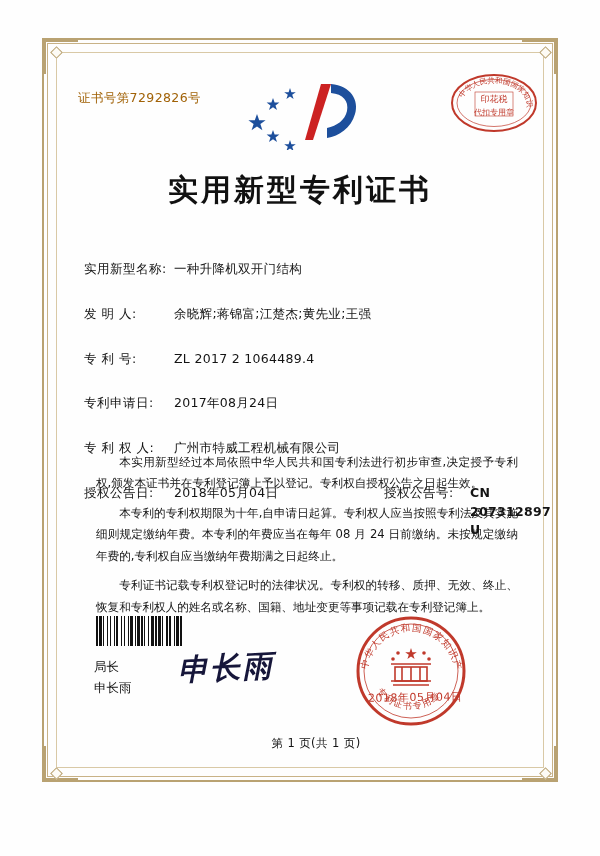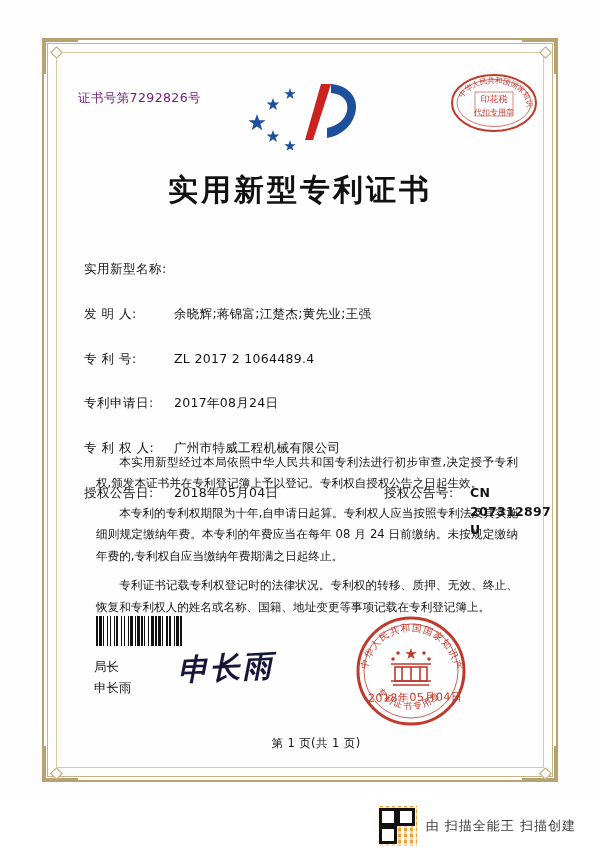--- a/index.html
+++ b/index.html
@@ -75,7 +75,7 @@
     left: 78px; top: 90px;
     font-size: 12.5px;
     letter-spacing: 0.4px;
-    color: #701a75;
+    color: #a16207;
   }
 
   

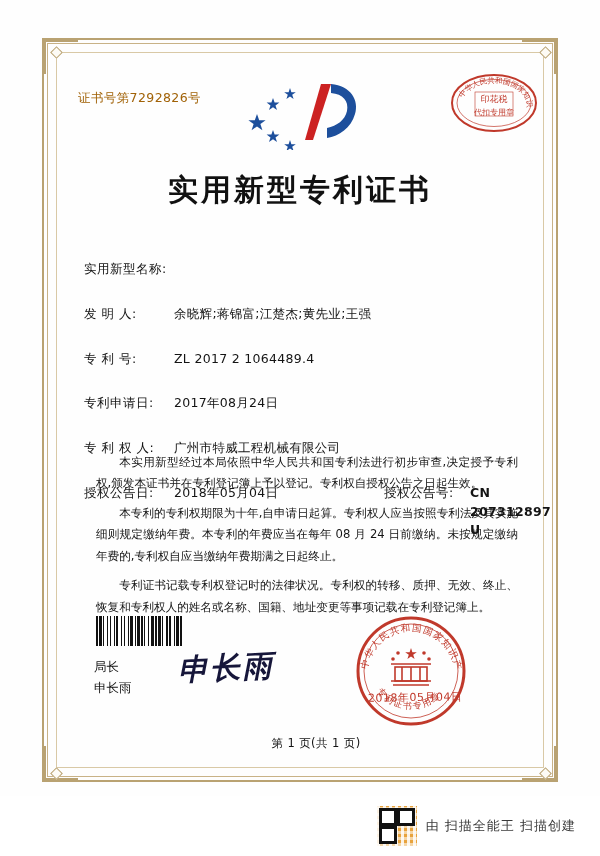--- a/index.html
+++ b/index.html
@@ -323,6 +323,7 @@
 
     <div class="field-row">
       <div class="field-label">实用新型名称:</div>
+      <div class="field-value">一种升降机双开门结构</div>
     </div>
 
     <div class="field-row">

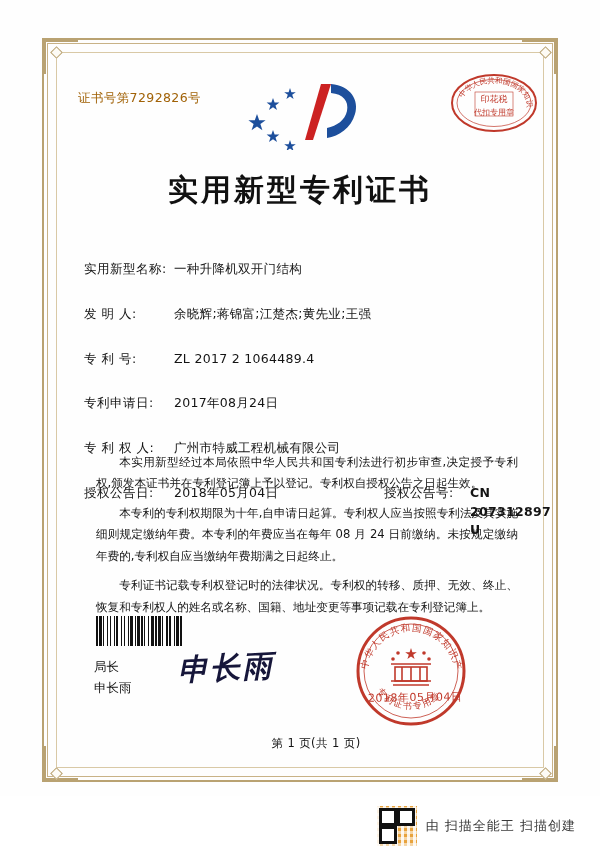--- a/index.html
+++ b/index.html
@@ -455,14 +455,6 @@
 
   <div class="page-footer">第 1 页(共 1 页)</div>
 
-  <div class="scan-bar">
-    <div class="qr">
-      <div class="qr-corner" style="left:2px;top:2px;"></div>
-      <div class="qr-corner" style="right:2px;top:2px;"></div>
-      <div class="qr-corner" style="left:2px;bottom:2px;"></div>
-    </div>
-    <div class="scan-text">由  扫描全能王  扫描创建</div>
-  </div>
 
 </div>
 

